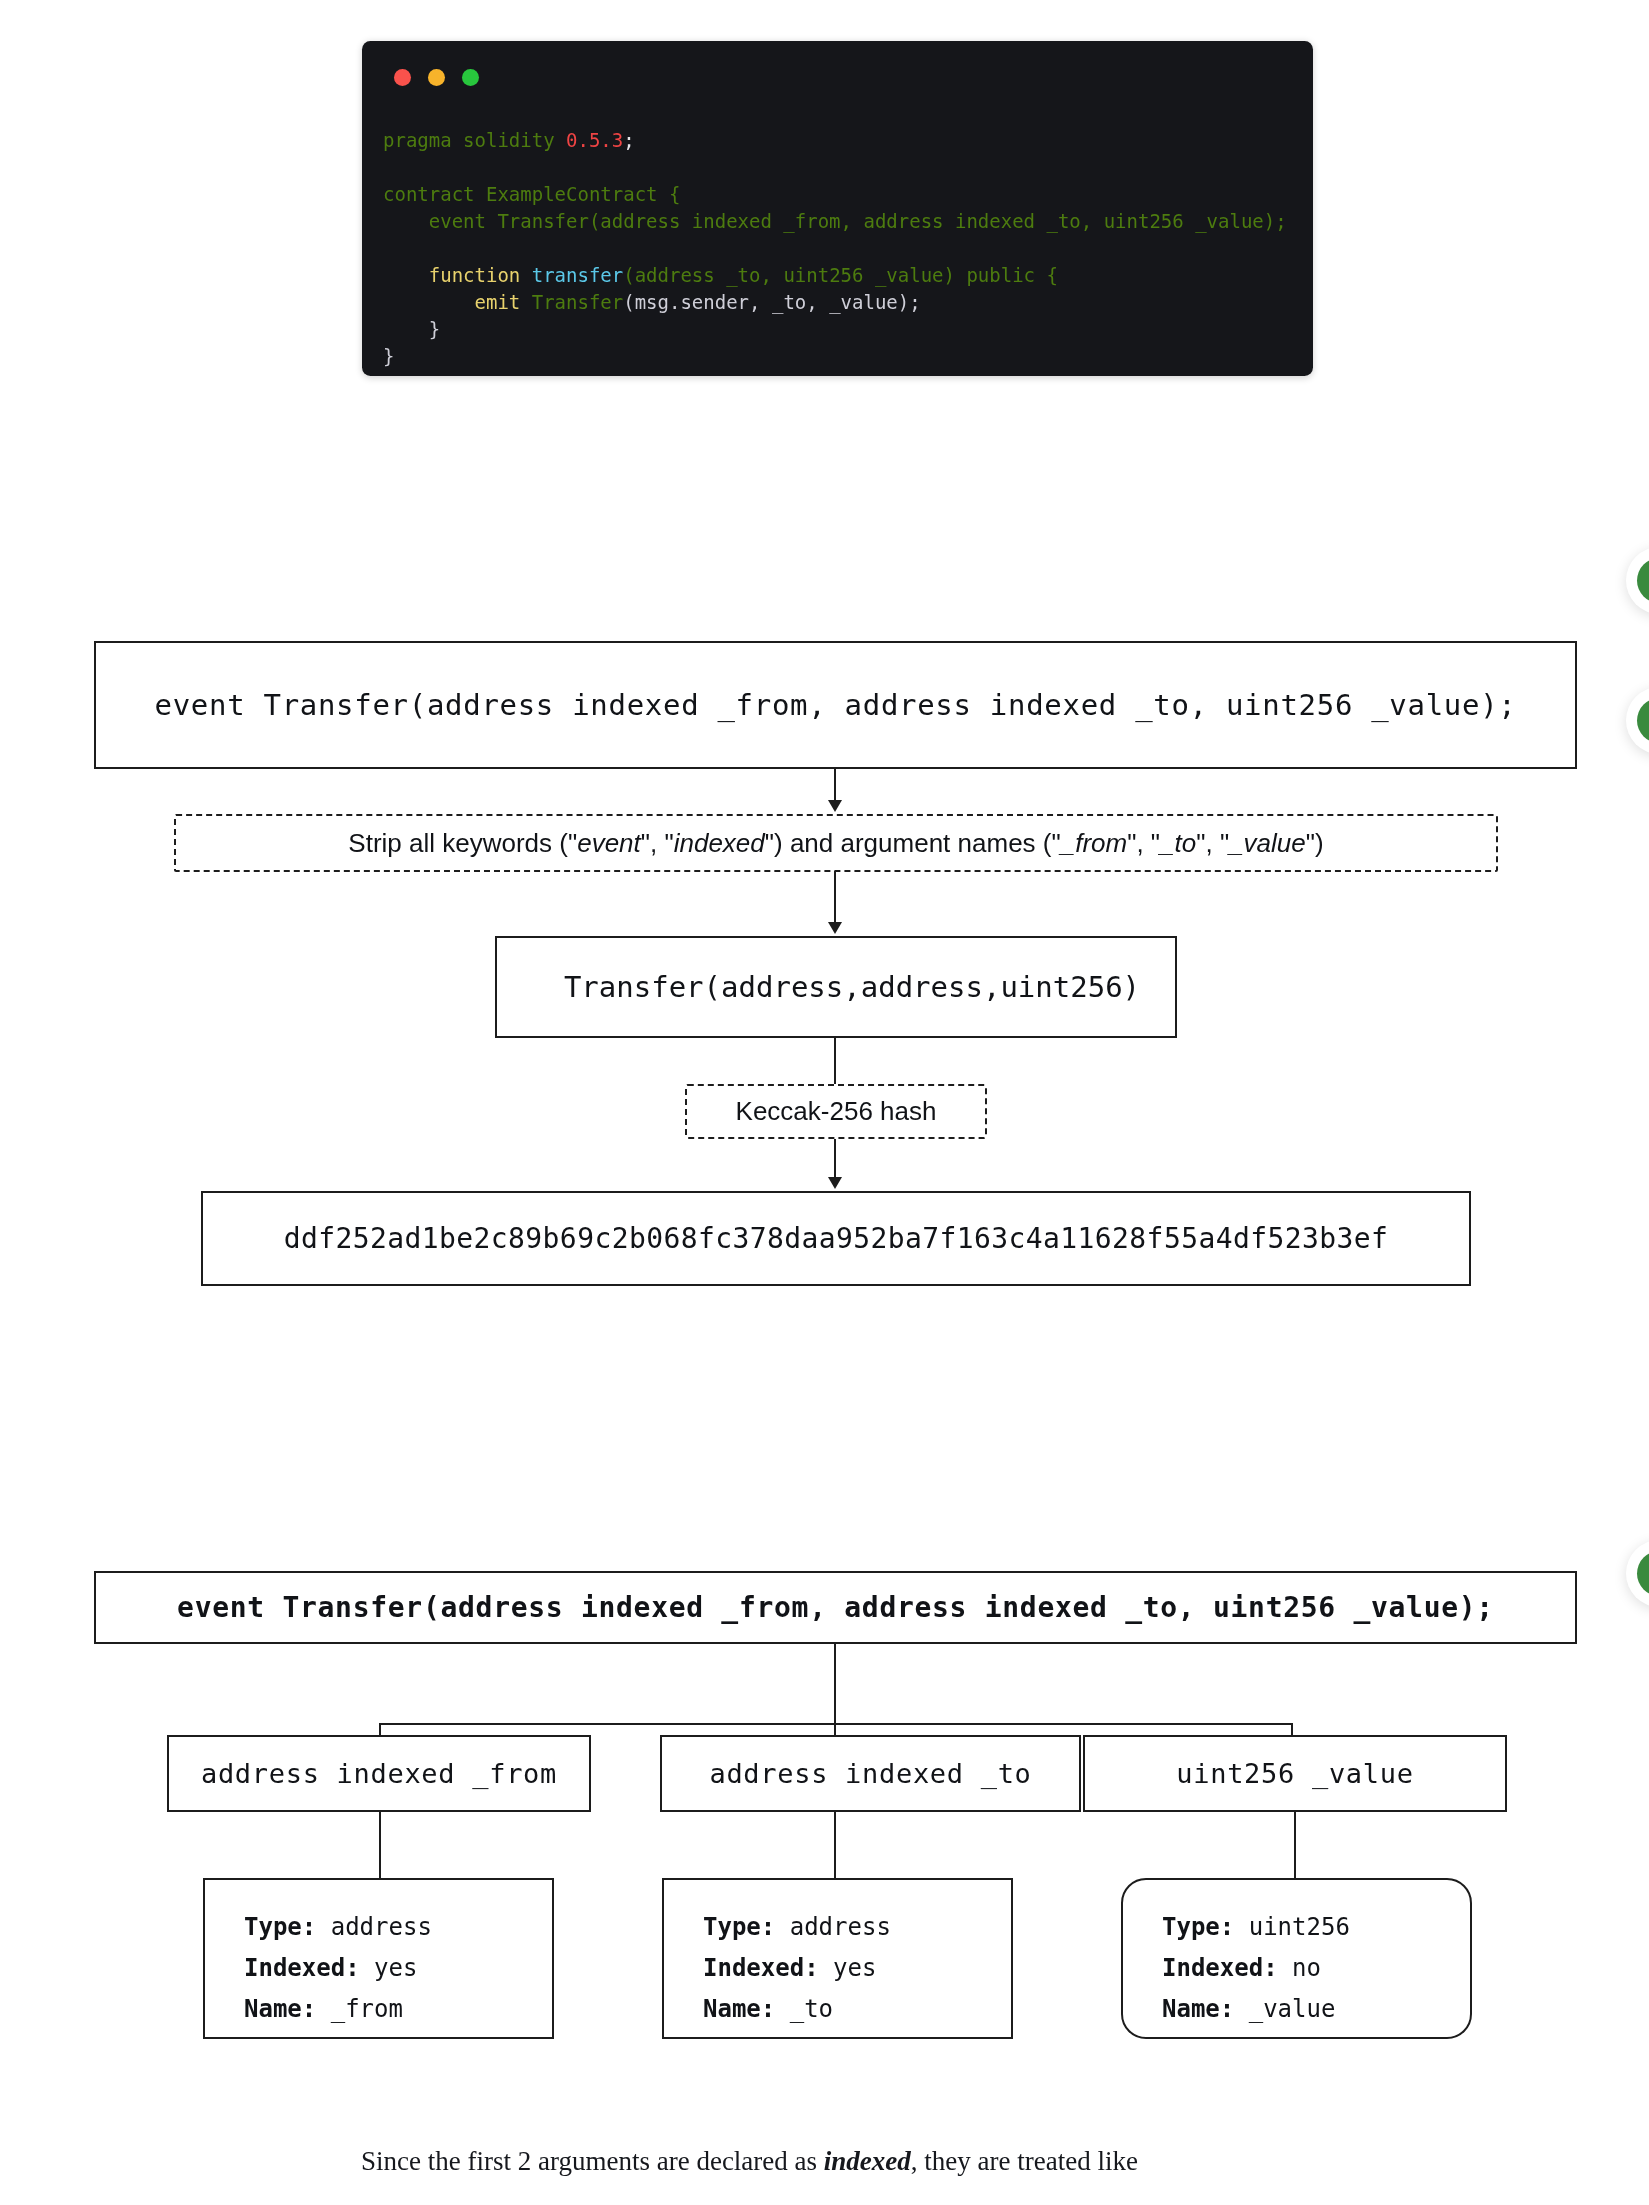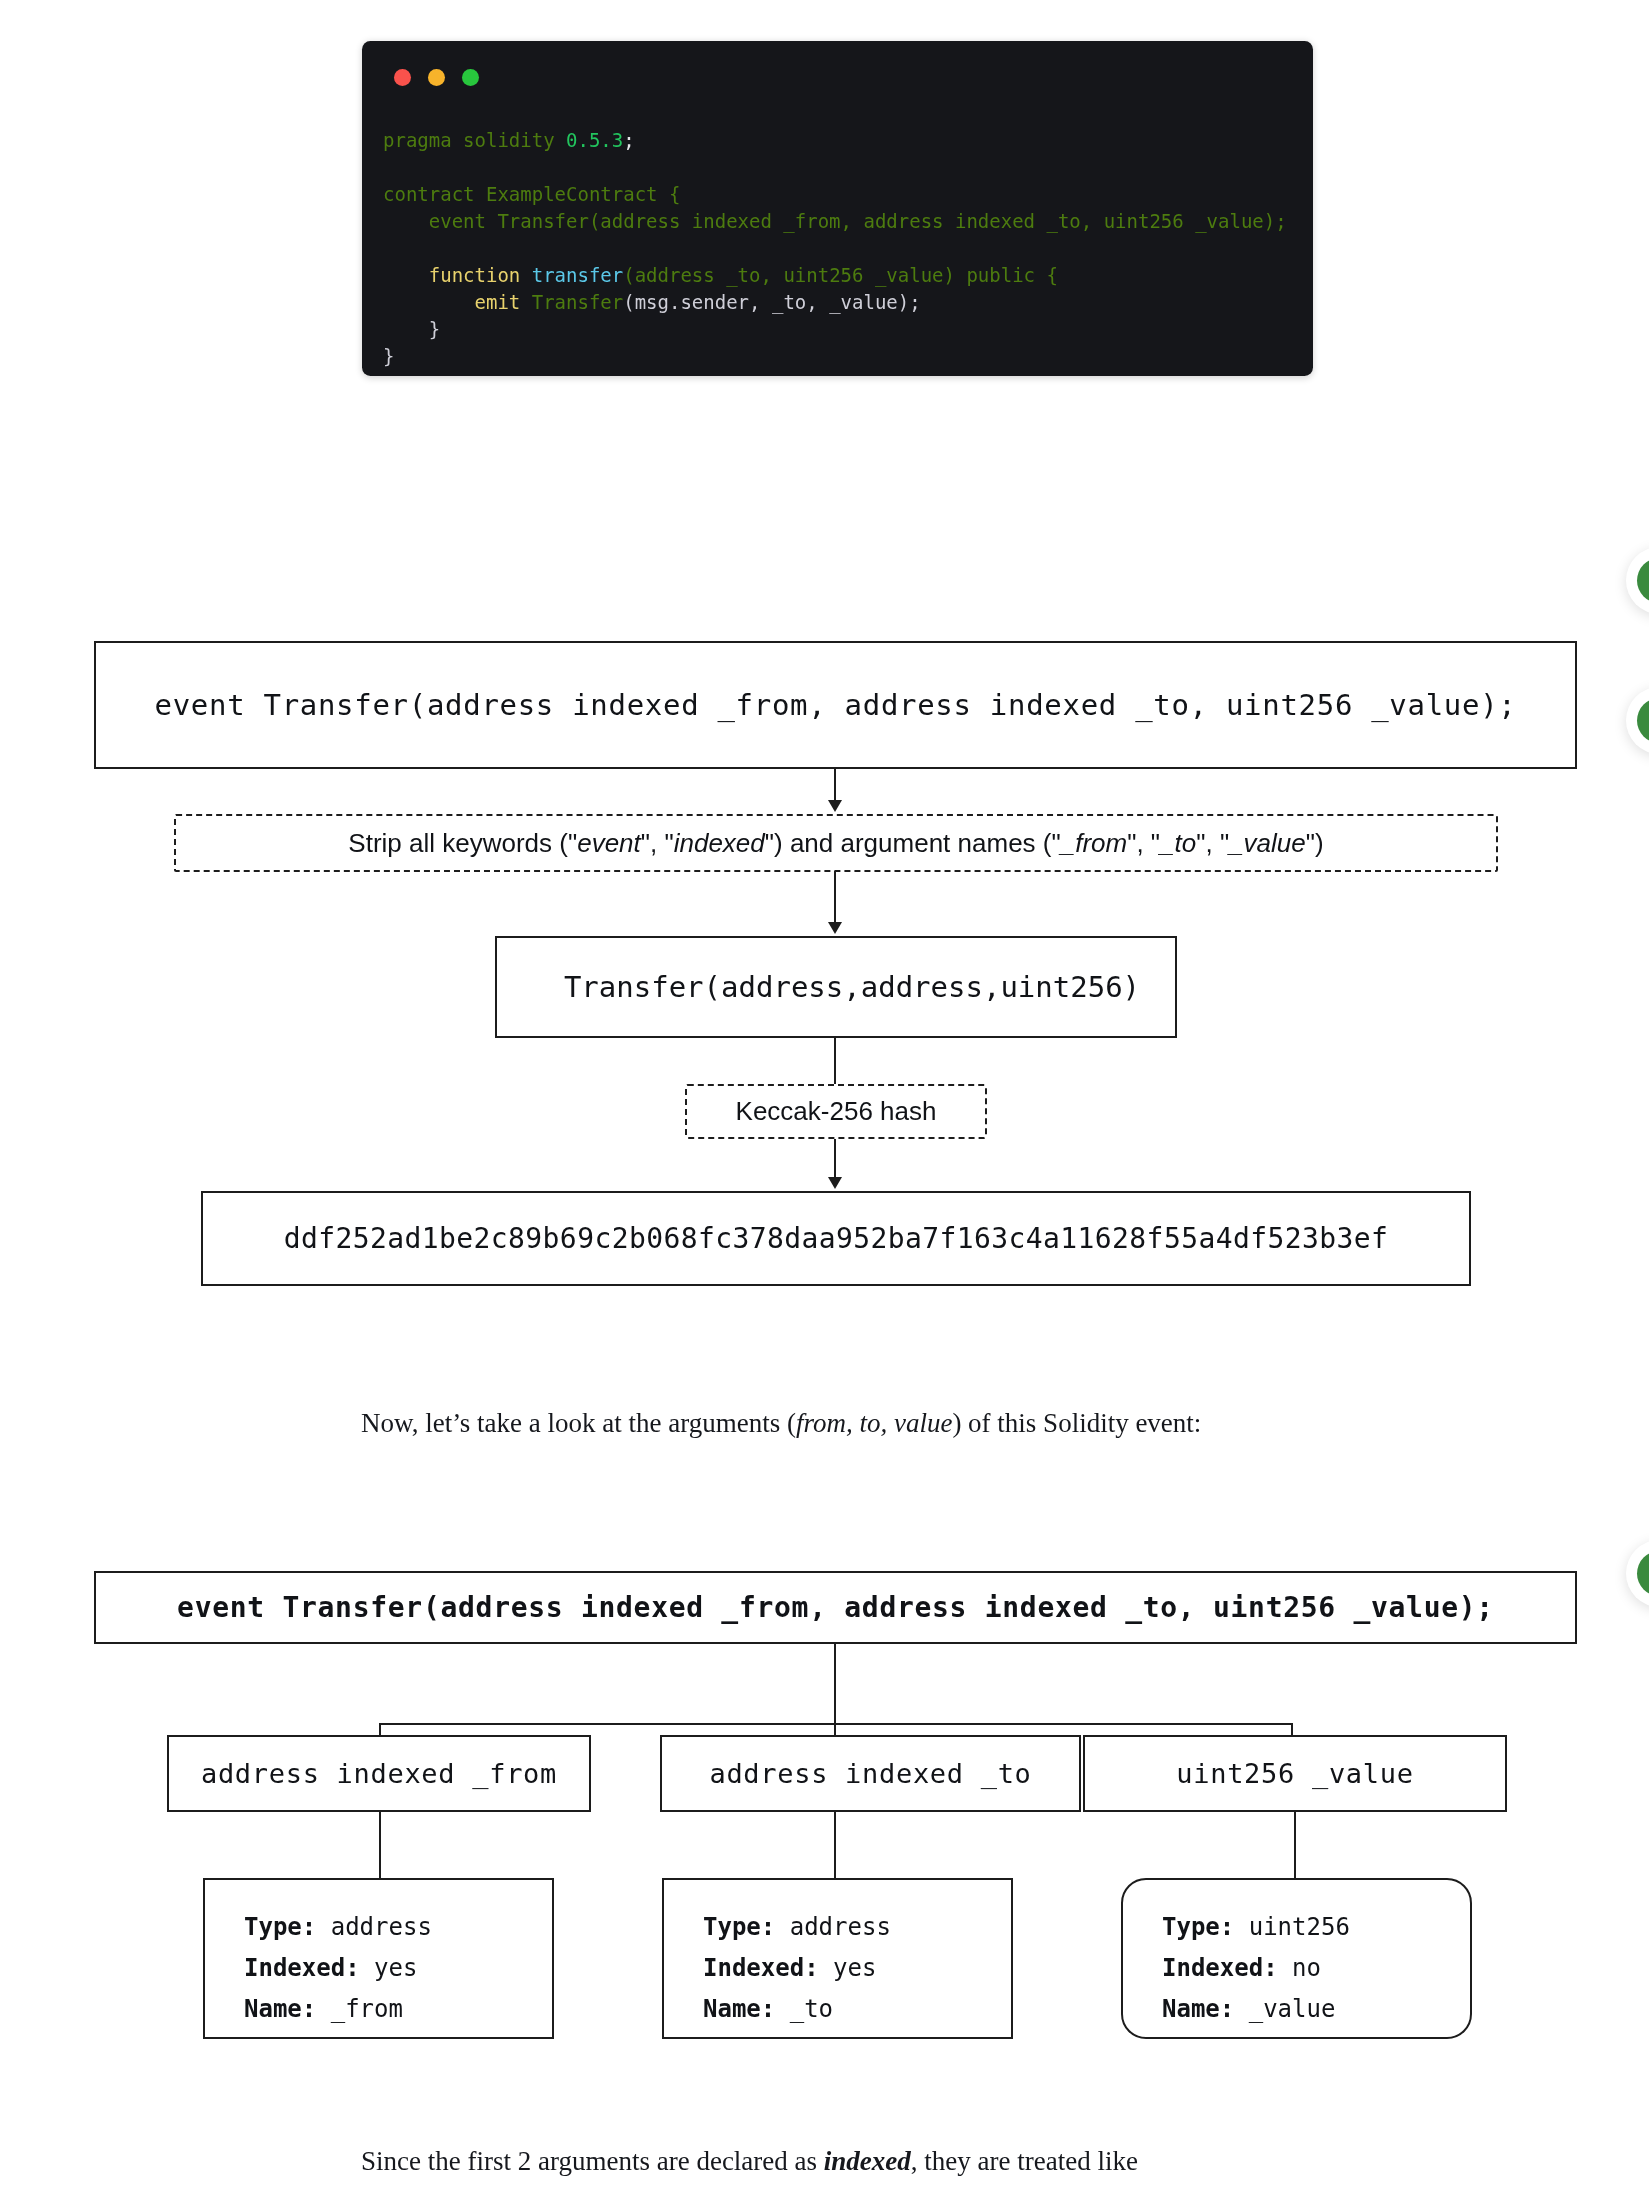--- a/index.html
+++ b/index.html
@@ -31,7 +31,7 @@
   }
   .code-line{min-height:27px;}
   .c-kw{color:#4d7c0f;}      
-  .c-num{color:#22c55e;margin-top:48px;}     
+  .c-num{color:#ef4444;margin-top:48px;}     
   .c-pun{color:#e6e6ea;}     
   .c-yellow{color:#e8d26d;}  
   .c-cyan{color:#5bc8e8;}    

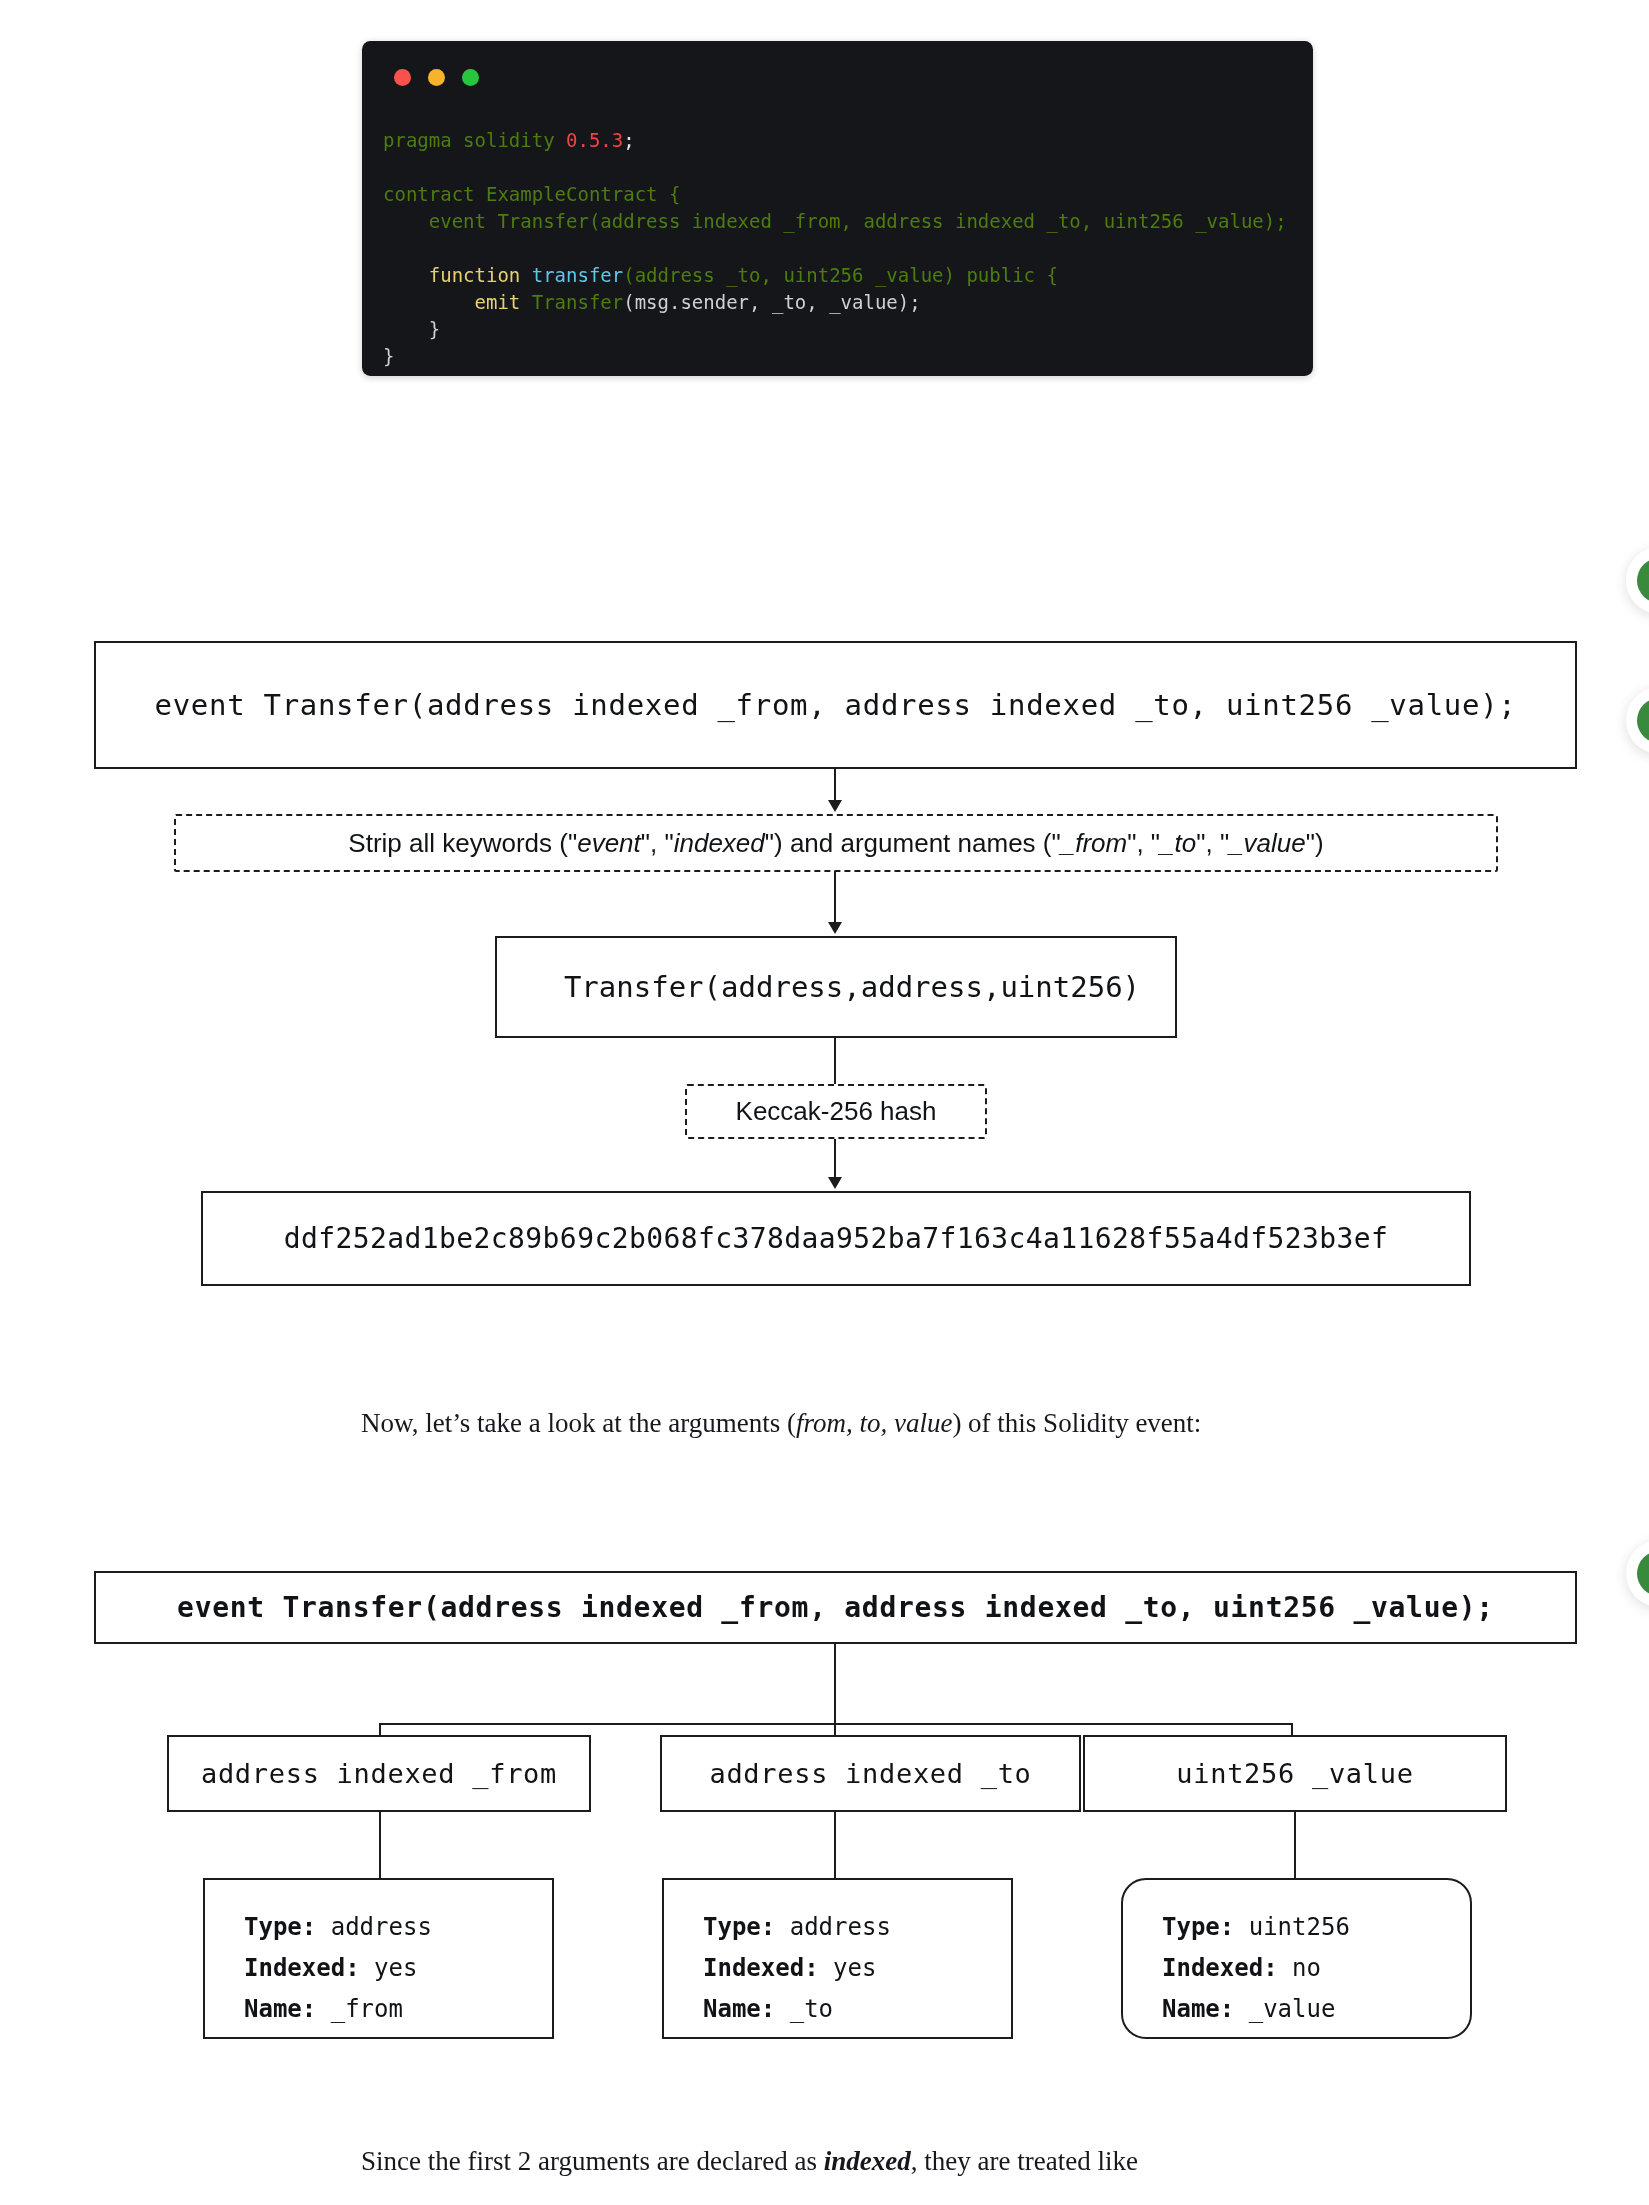--- a/index.html
+++ b/index.html
@@ -169,7 +169,6 @@
     </div>
   </div>
 
-  <div class="prose" id="p2"><span>Now, let’s take a look at the arguments (</span><i>from, to, value</i><span>) of this Solidity event:</span></div>
 
   <div>
 

